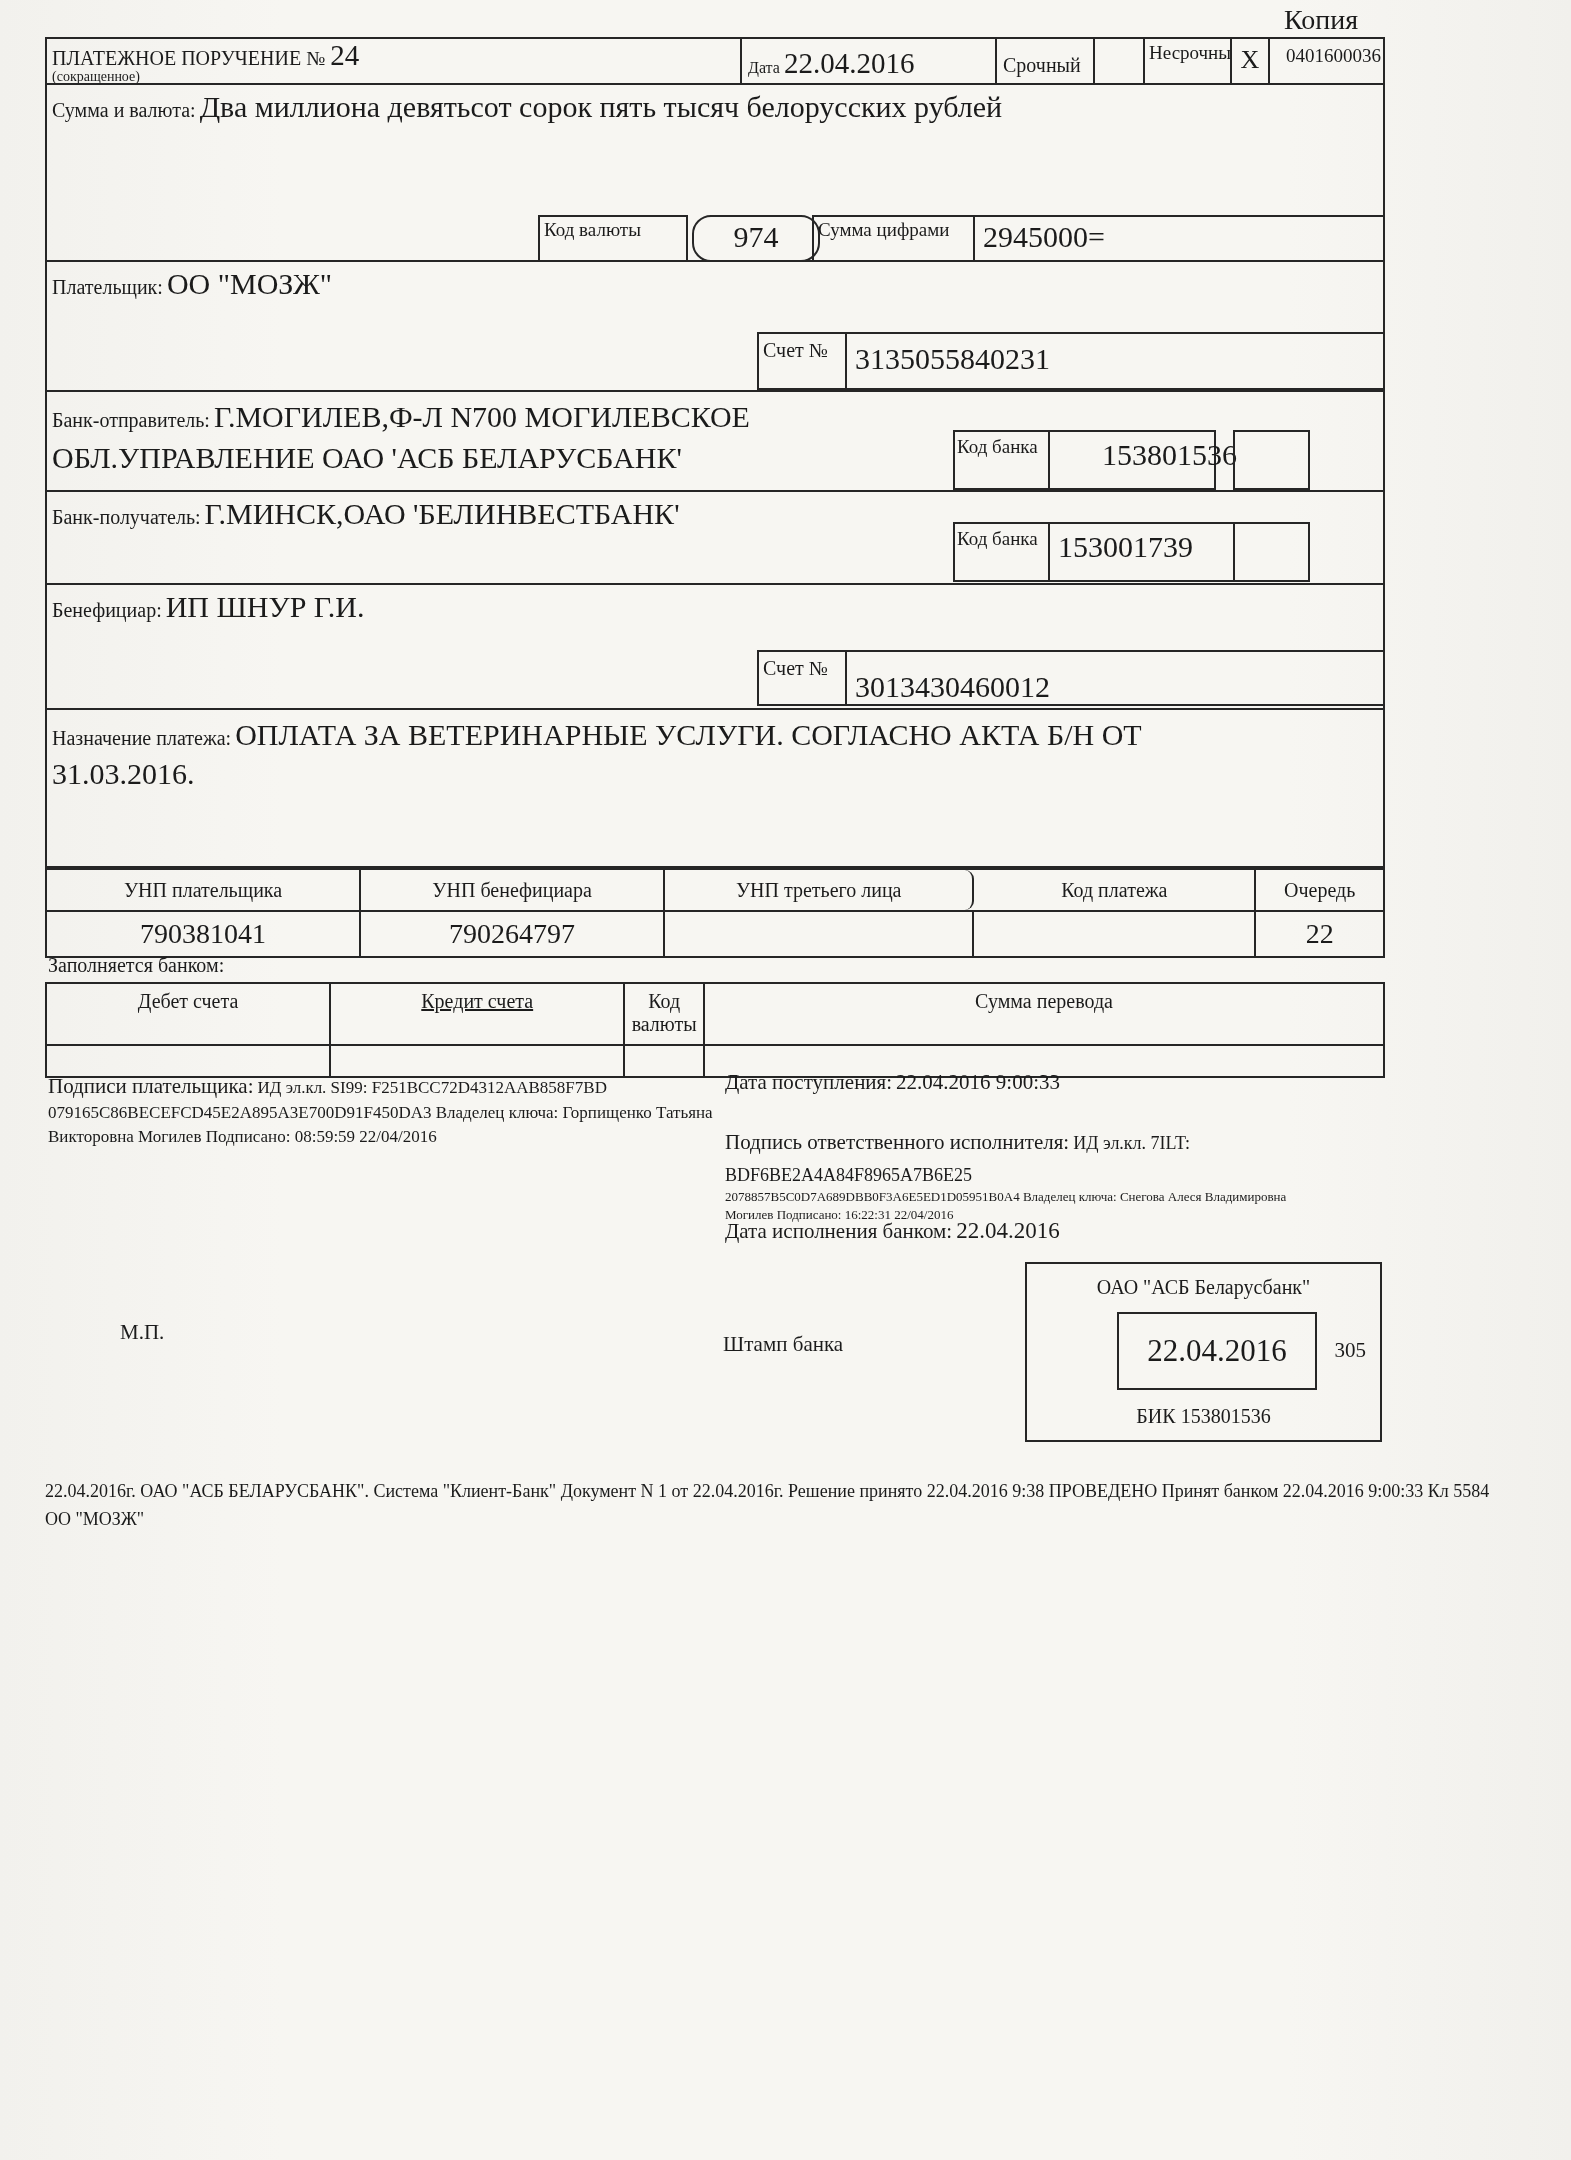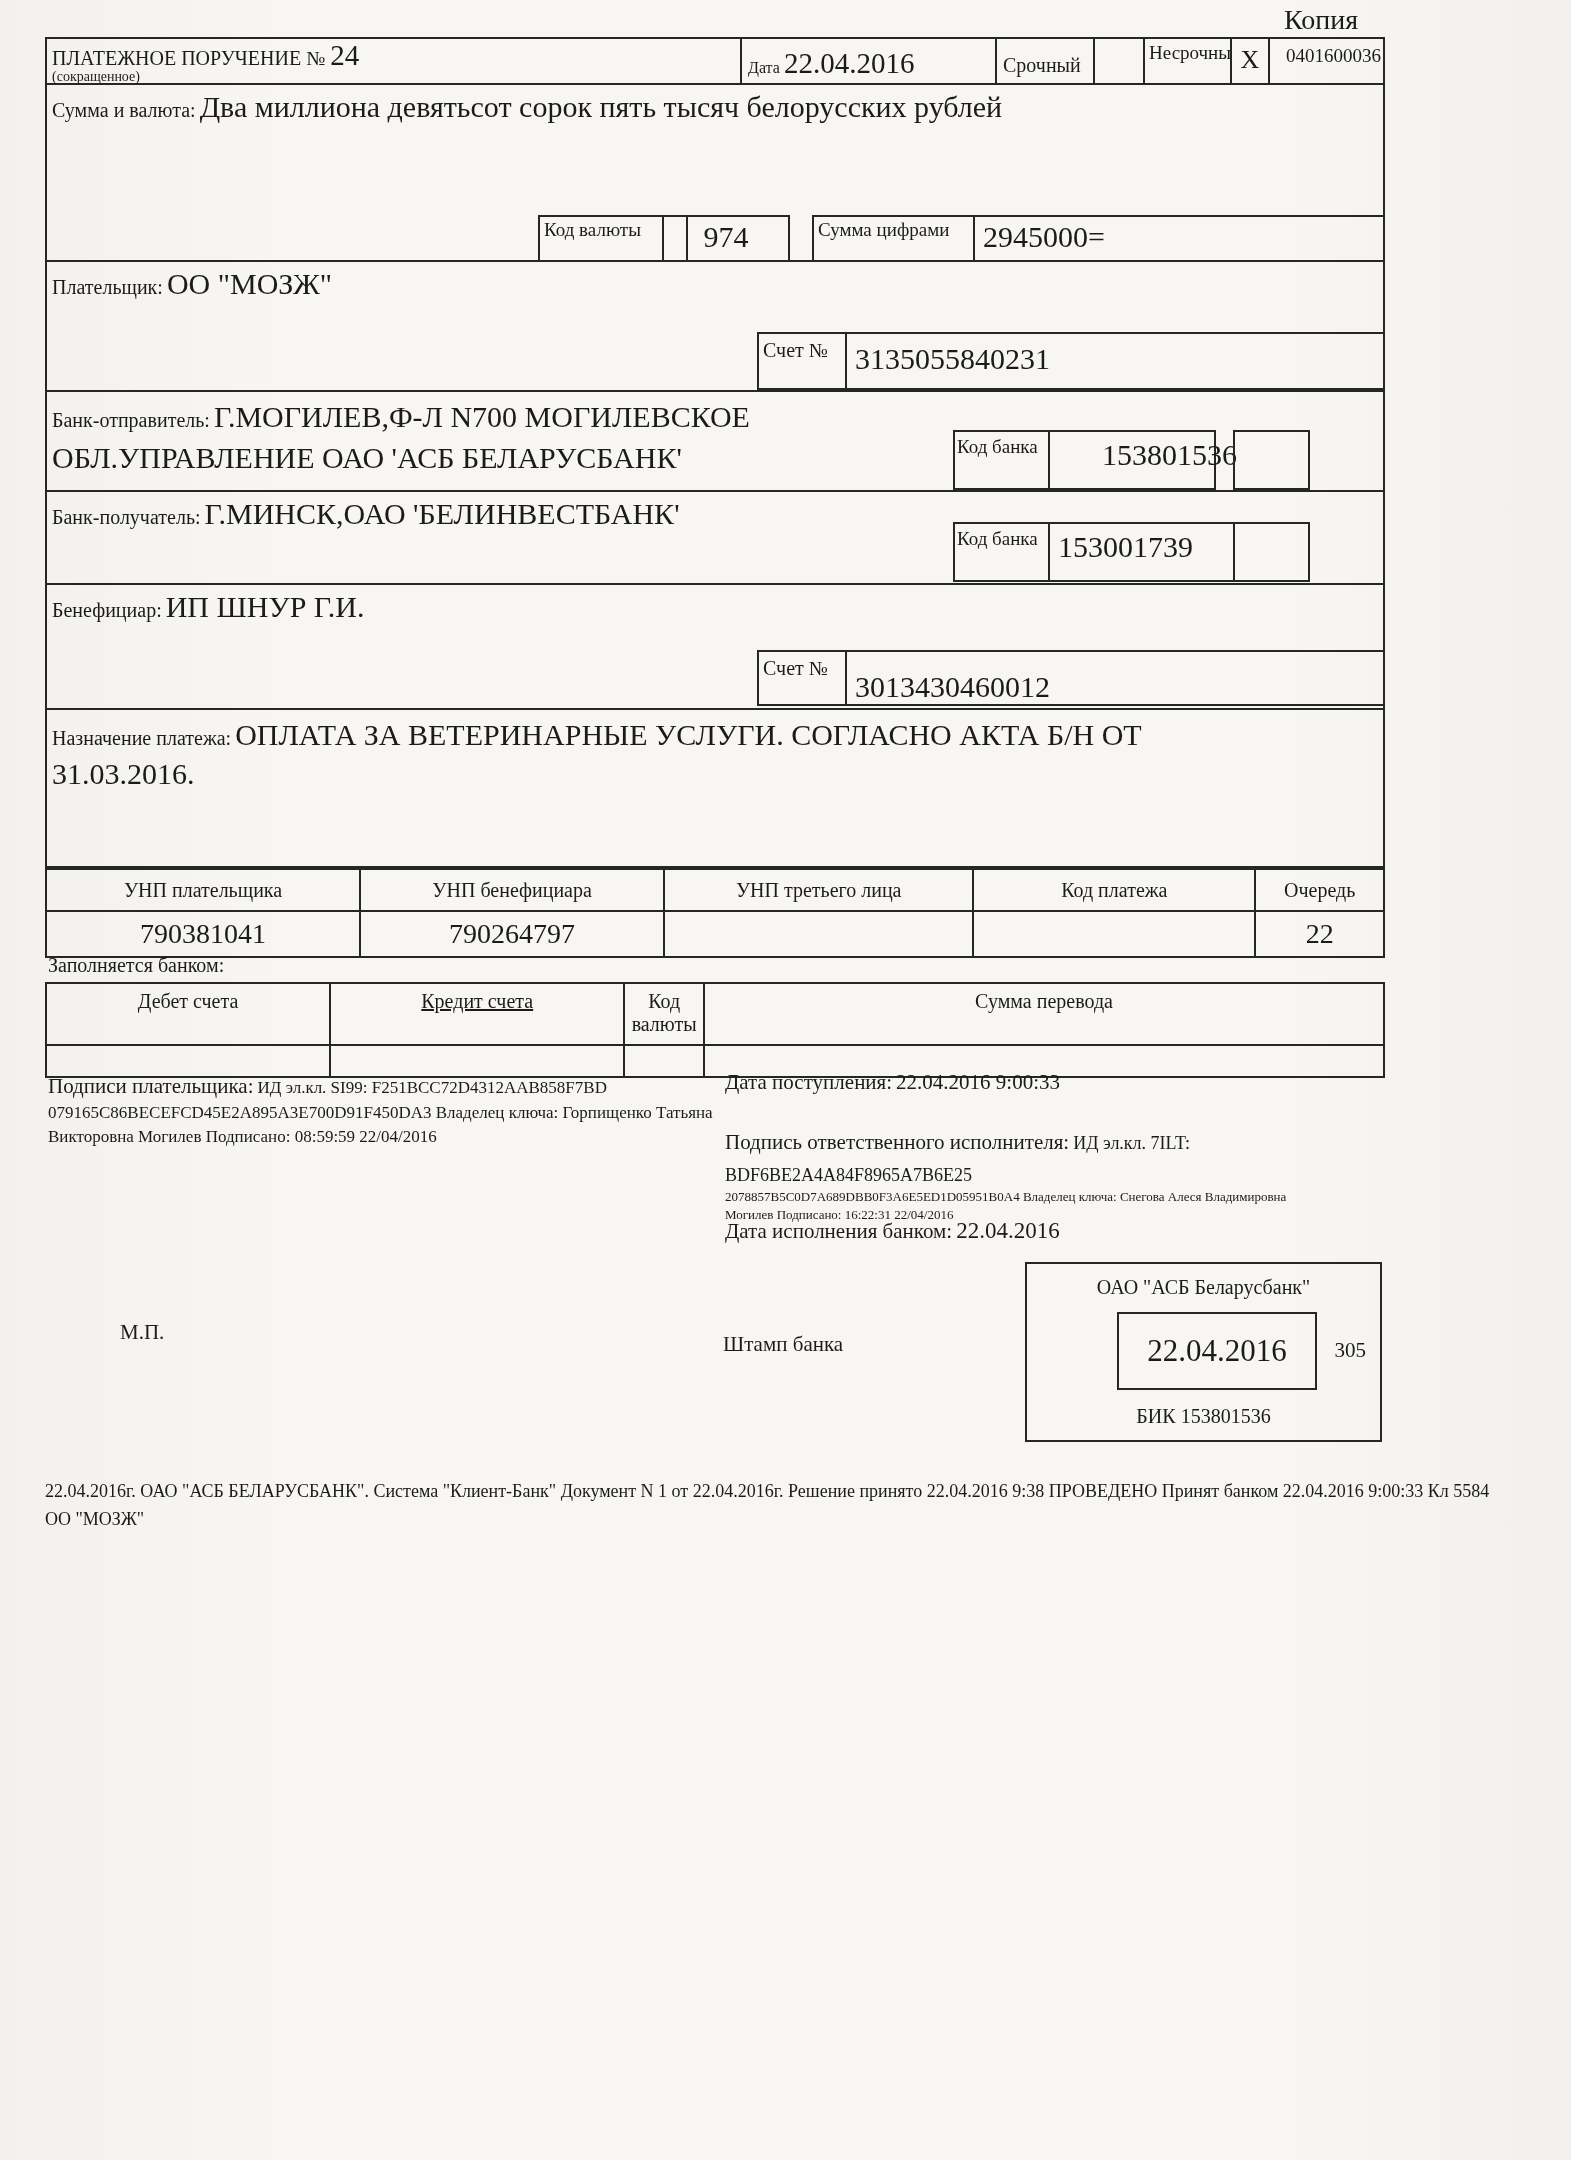--- a/index.html
+++ b/index.html
@@ -91,7 +91,7 @@
   <div class="abs minibox" style="left:538px;top:215px;width:150px;height:47px;">
     <div class="two">Код валюты</div>
   </div>
-  <div class="abs minibox center" style="left:662px;top:215px;width:128px;height:47px;">
+  <div class="abs minibox center" style="left:692px;top:215px;width:128px;height:47px;border-radius:19px;">
     <div class="big">974</div>
   </div>
   <div class="abs minibox" style="left:812px;top:215px;width:163px;height:47px;">

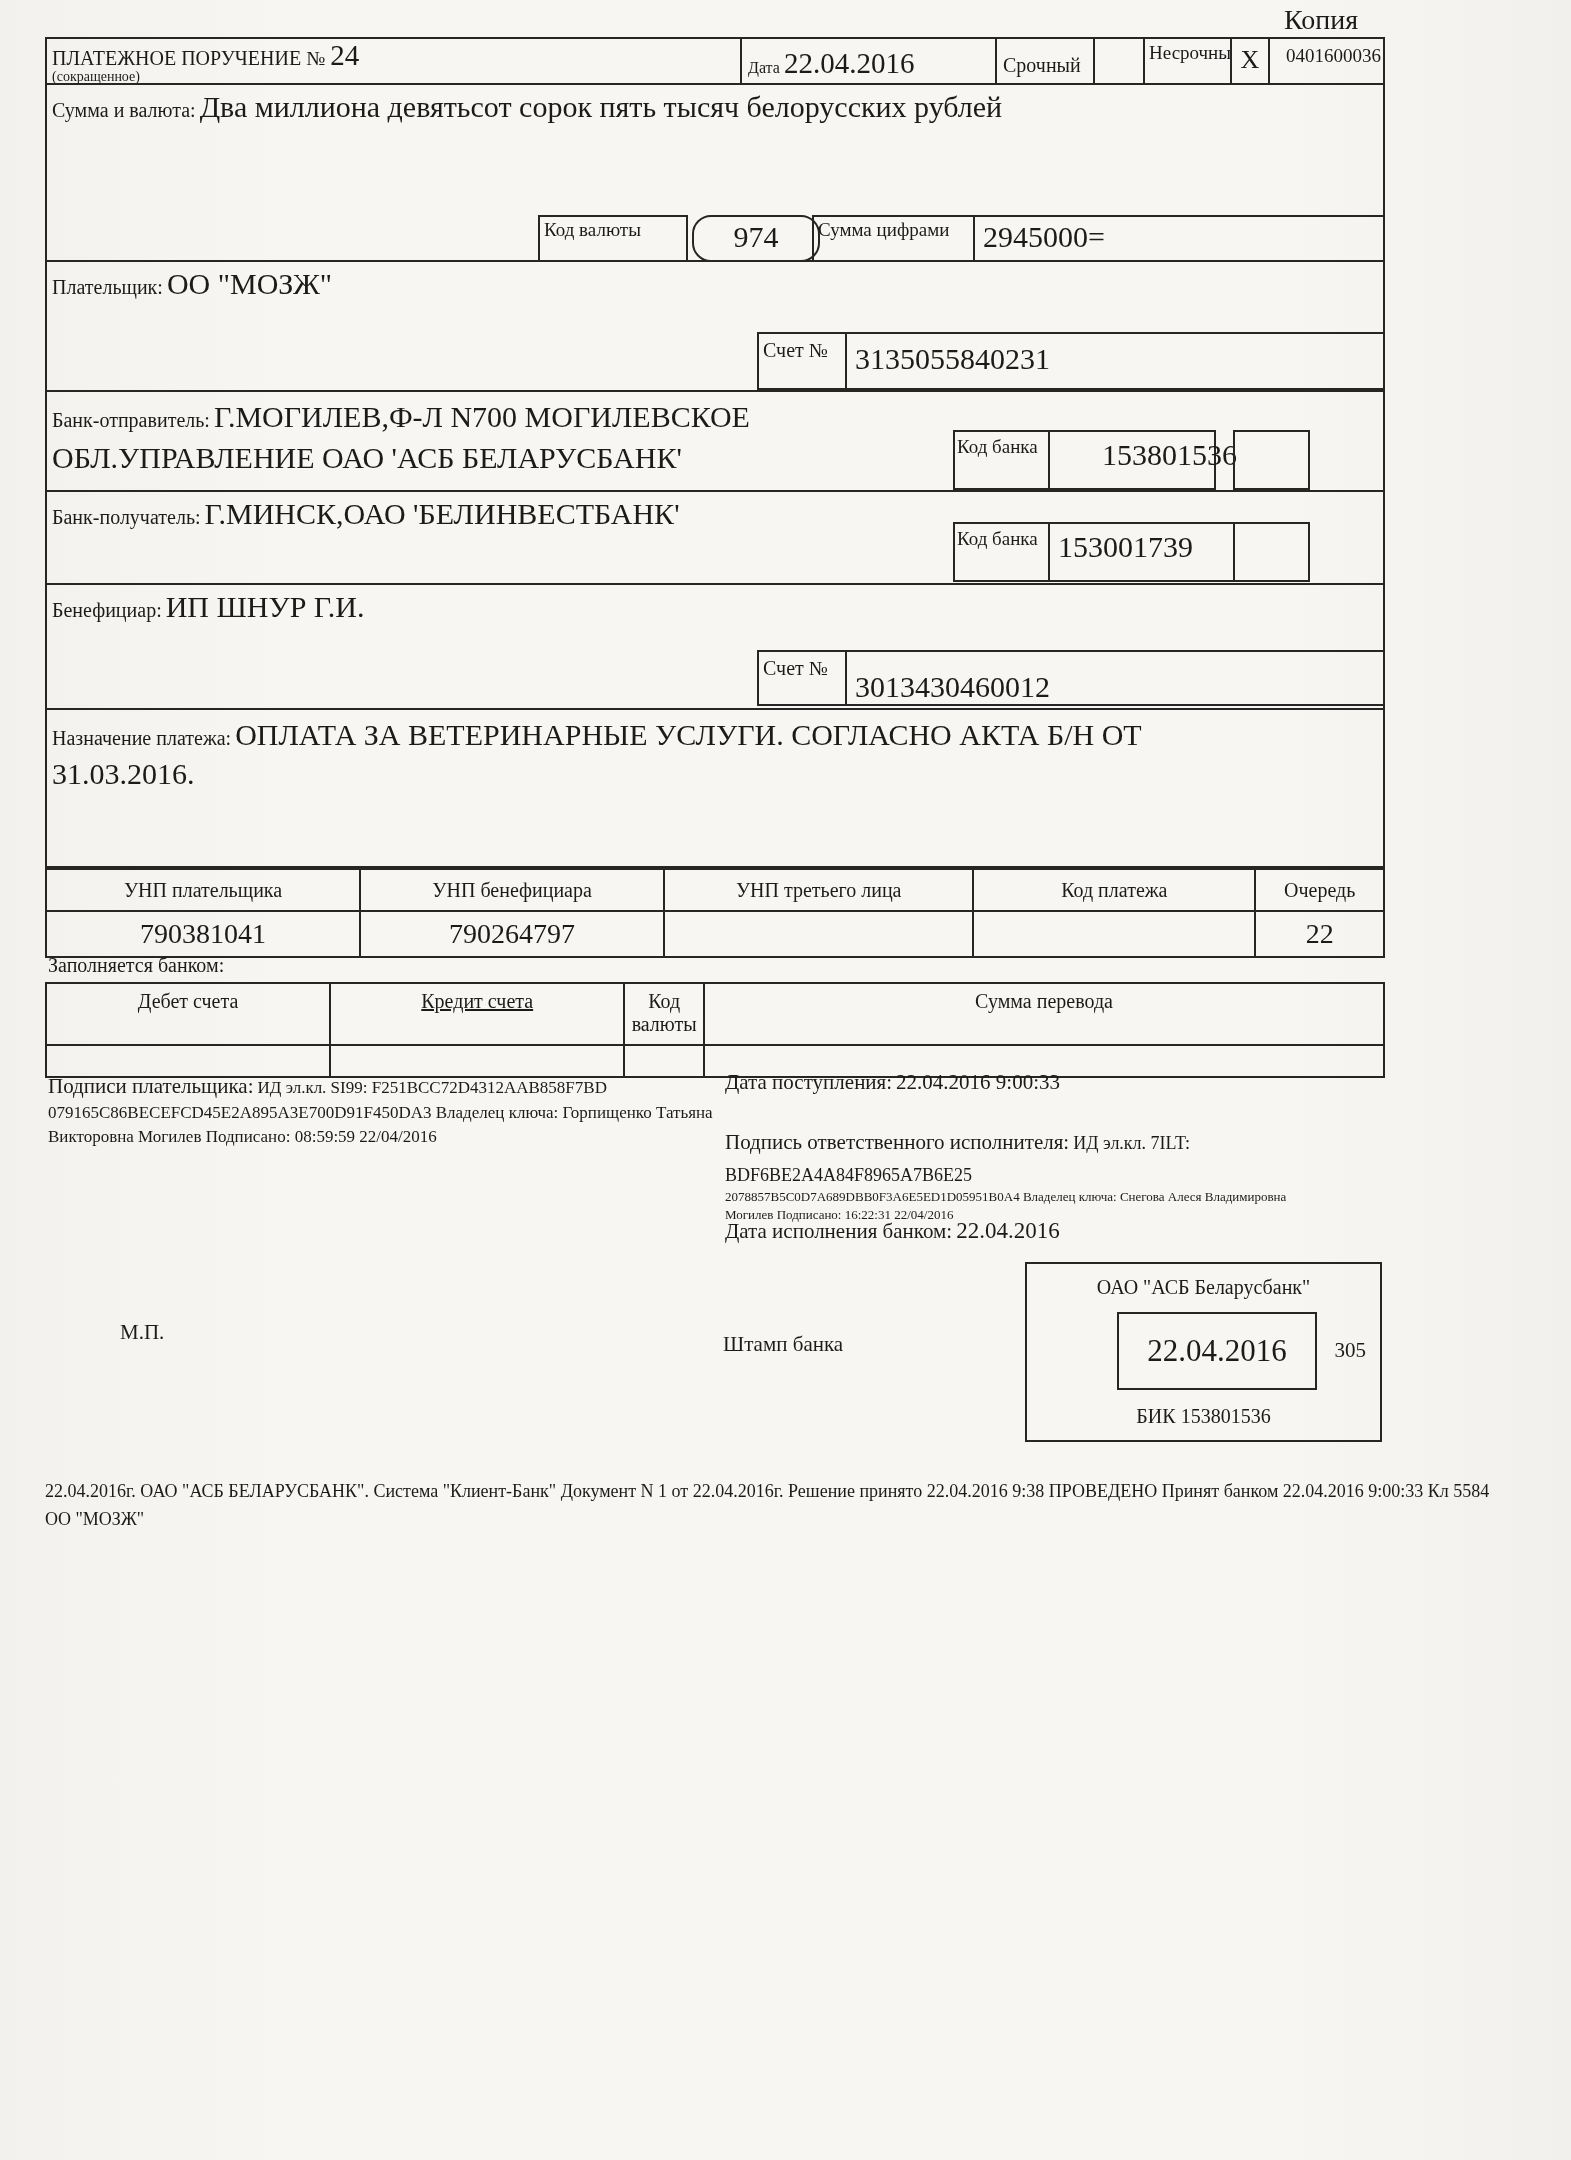--- a/index.html
+++ b/index.html
@@ -160,7 +160,7 @@
     <div class="trow bx">
       <div class="tcell unp-h" style="width:315px;">УНП плательщика</div>
       <div class="tcell unp-h" style="width:305px;">УНП бенефициара</div>
-      <div class="tcell unp-h" style="width:310px;">УНП третьего лица</div>
+      <div class="tcell unp-h" style="width:310px;border-radius:9px;">УНП третьего лица</div>
       <div class="tcell unp-h" style="width:283px;">Код платежа</div>
       <div class="tcell unp-h" style="width:127px;">Очередь</div>
     </div>

